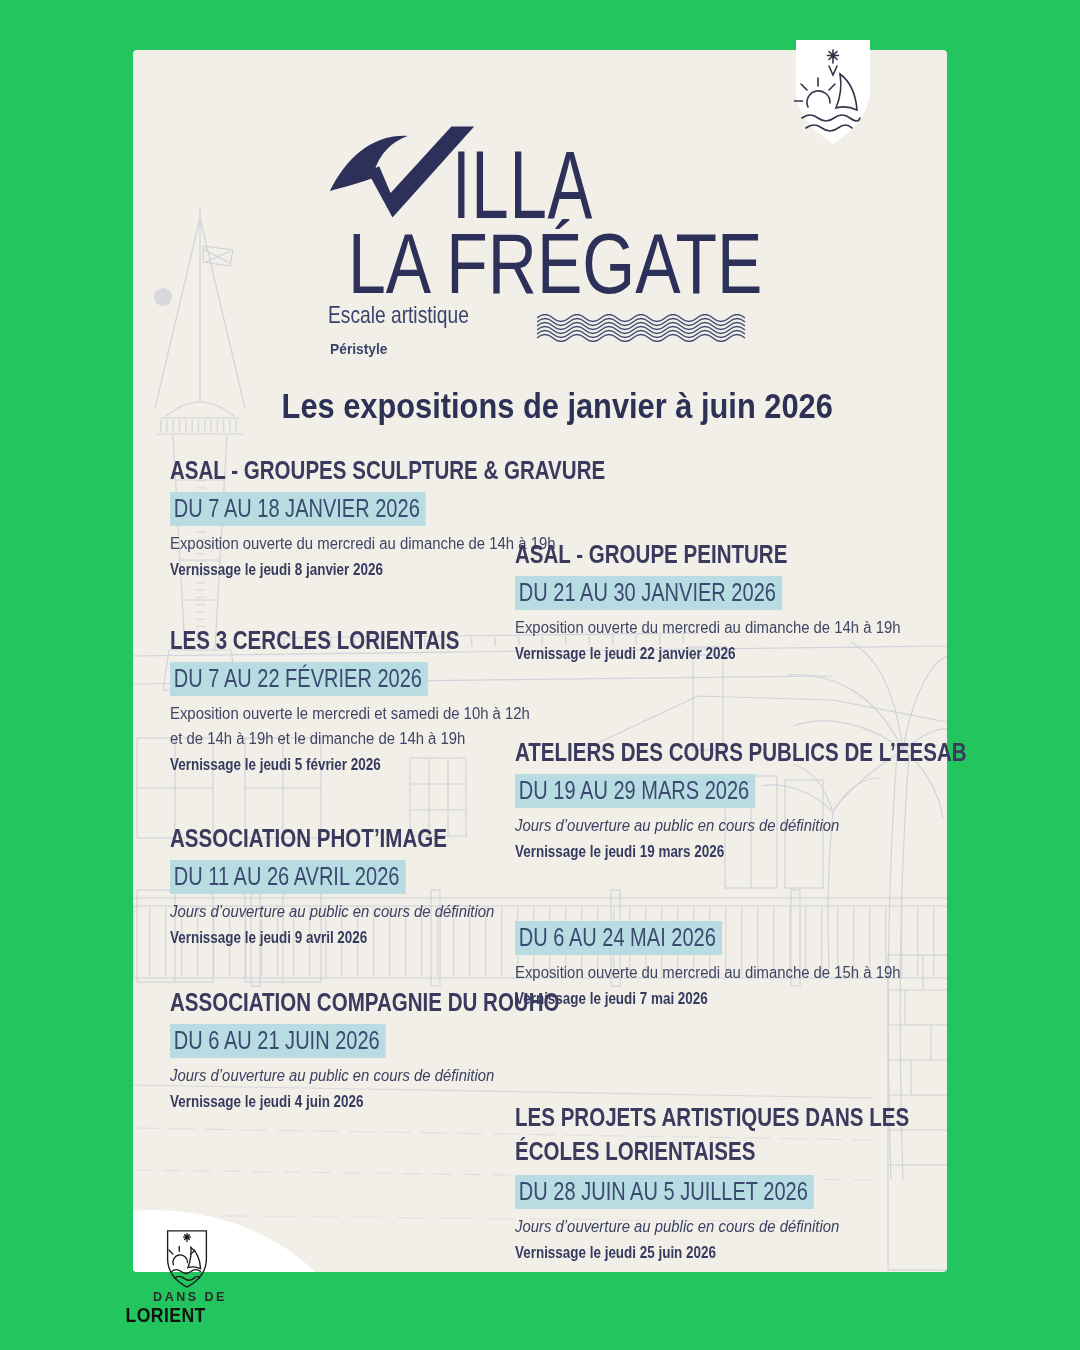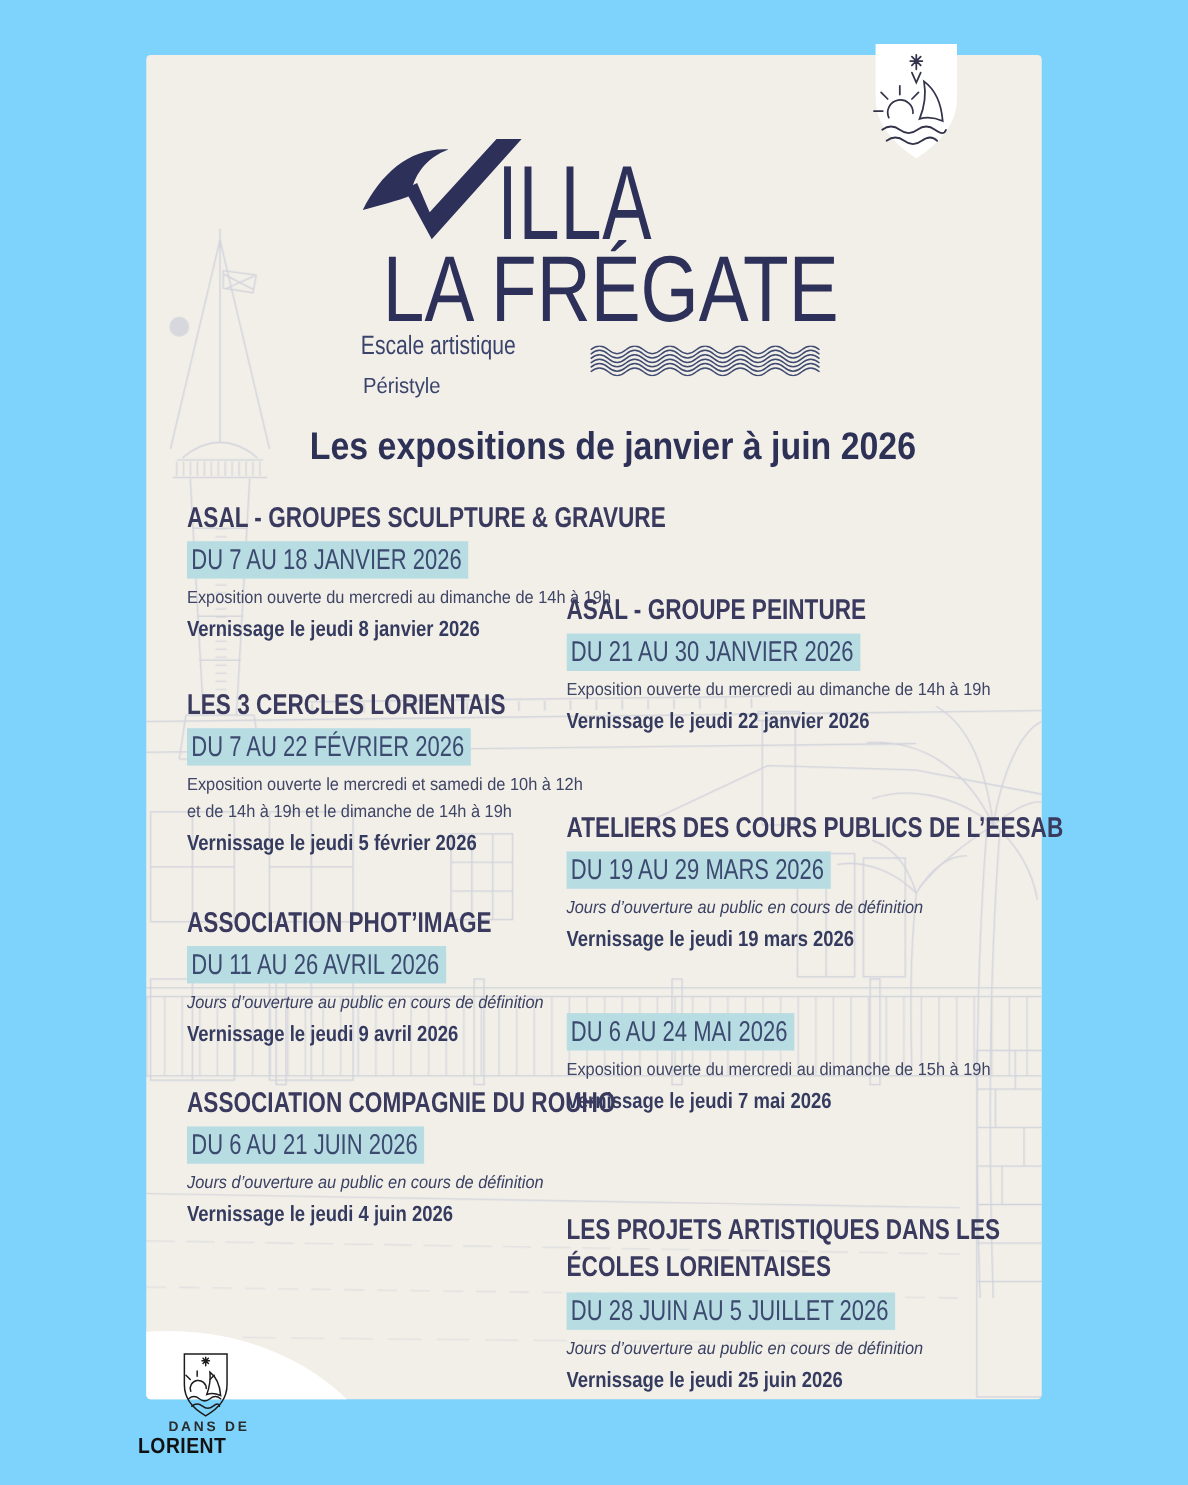--- a/index.html
+++ b/index.html
@@ -5,7 +5,7 @@
   * { margin:0; padding:0; box-sizing:border-box; }
   html,body { background:#ffffff; }
   body { font-family:"Liberation Sans", sans-serif; }
-  #stage { position:relative; width:1080px; height:1350px; background:#7dd3fc; overflow:hidden; margin:0 auto; }
+  #stage { position:relative; width:1080px; height:1350px; background:#22c55e; overflow:hidden; margin:0 auto; }
 
   
   .poster { position:absolute; left:133px; top:50px; width:814px; height:1222px;

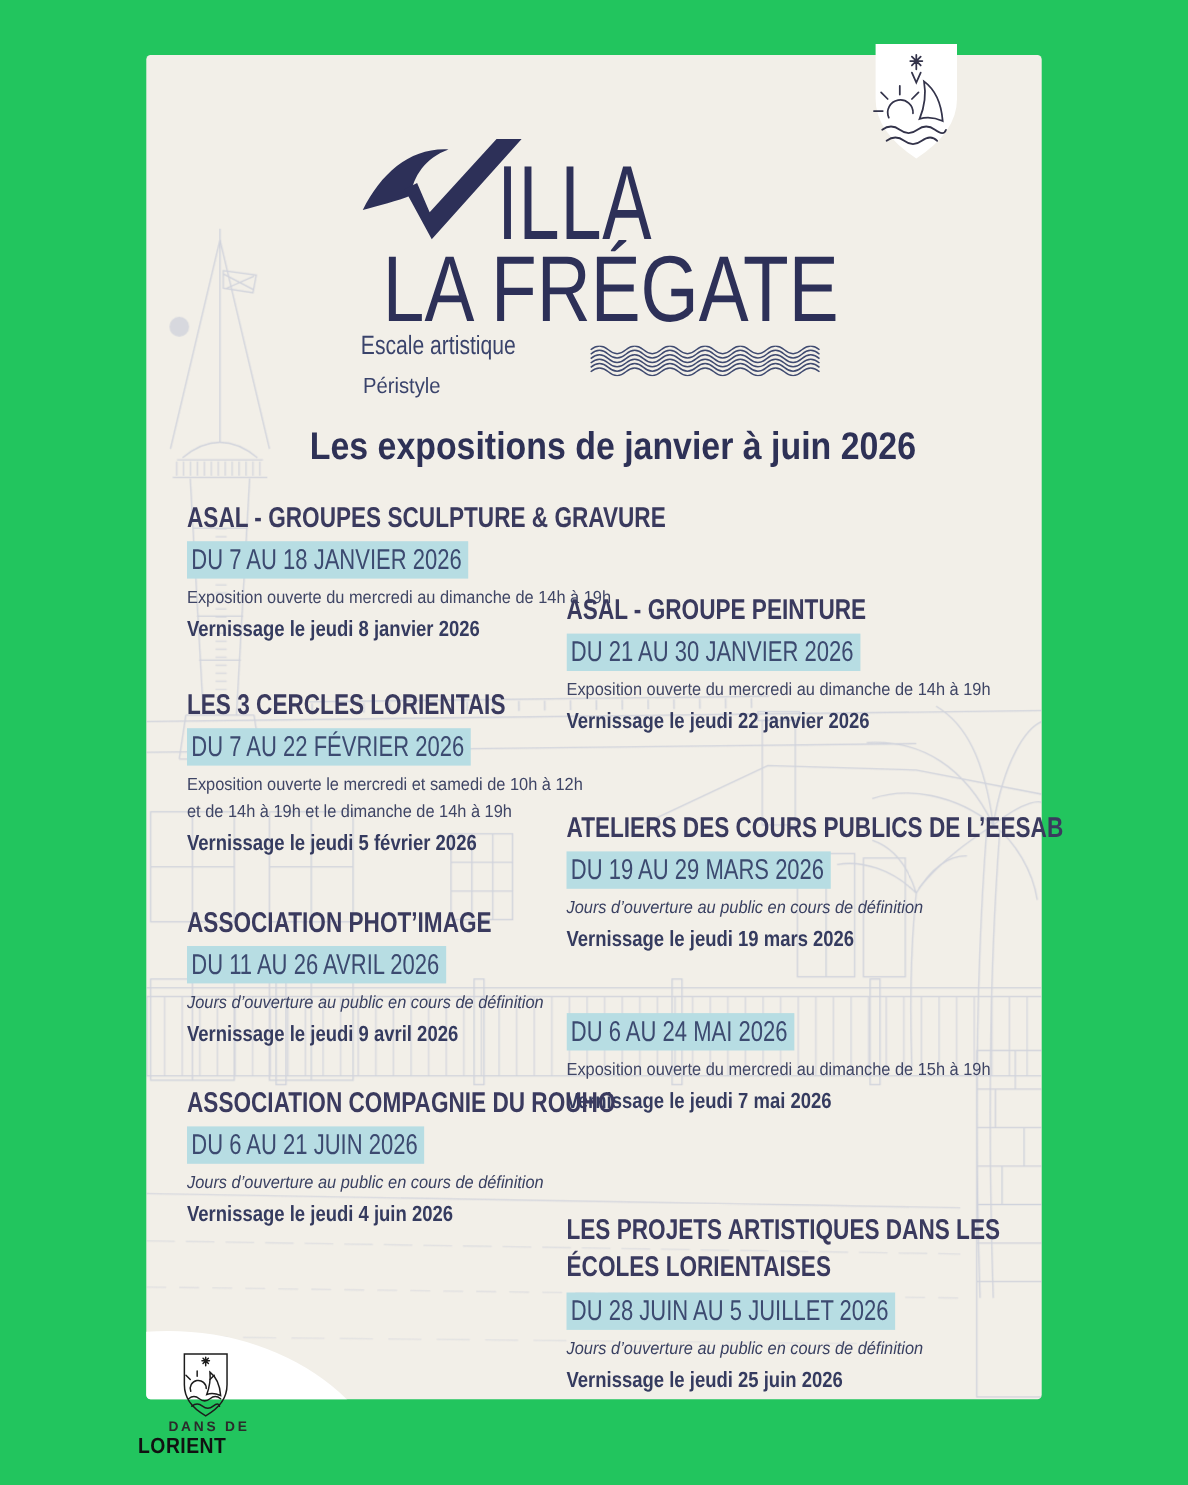--- a/index.html
+++ b/index.html
@@ -24,7 +24,7 @@
   .brand2 span { transform:scaleX(0.80); }
   .tagline { left:328px; top:303px; font-size:24px; color:#3a436b; }
   .tagline span { transform:scaleX(0.80); }
-  .subtag { left:330px; top:341px; font-size:20px; font-weight:400; color:#3a436b; }
+  .subtag { left:330px; top:341px; font-size:15px; font-weight:700; color:#3a436b; }
   .subtag span { transform:scaleX(0.92); }
   .waves { position:absolute; left:535px; top:314px; width:212px; height:28px; }
 

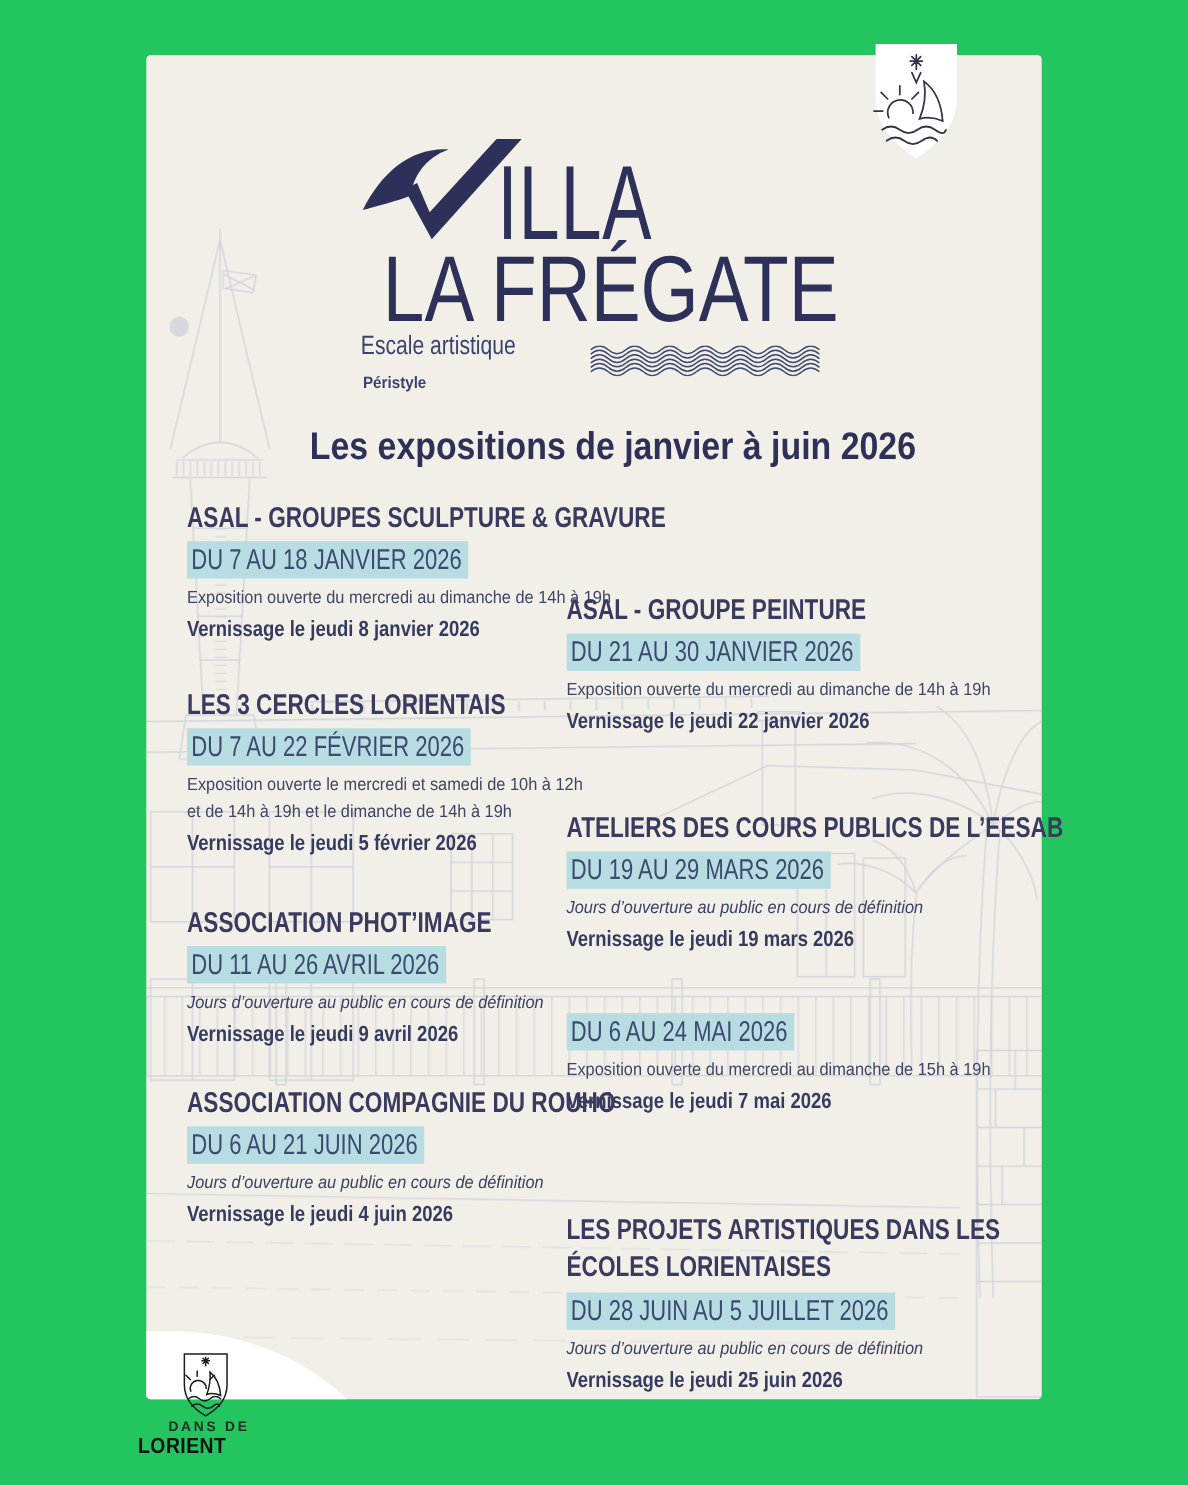--- a/index.html
+++ b/index.html
@@ -45,7 +45,7 @@
   .expo-info + .expo-info { margin-top:4px; }
   .expo-info span { display:inline-block; transform:scaleX(0.93); transform-origin:0 50%; }
   .expo-info.it { font-style:italic; color:#3a4162; }
-  .expo-vern { margin-top:6px; font-size:20px; font-weight:700; color:#353b5f; white-space:nowrap; }
+  .expo-vern { margin-top:6px; font-size:16px; font-weight:700; color:#353b5f; white-space:nowrap; }
   .expo-vern span { display:inline-block; transform:scaleX(0.84); transform-origin:0 50%; }
 
   

